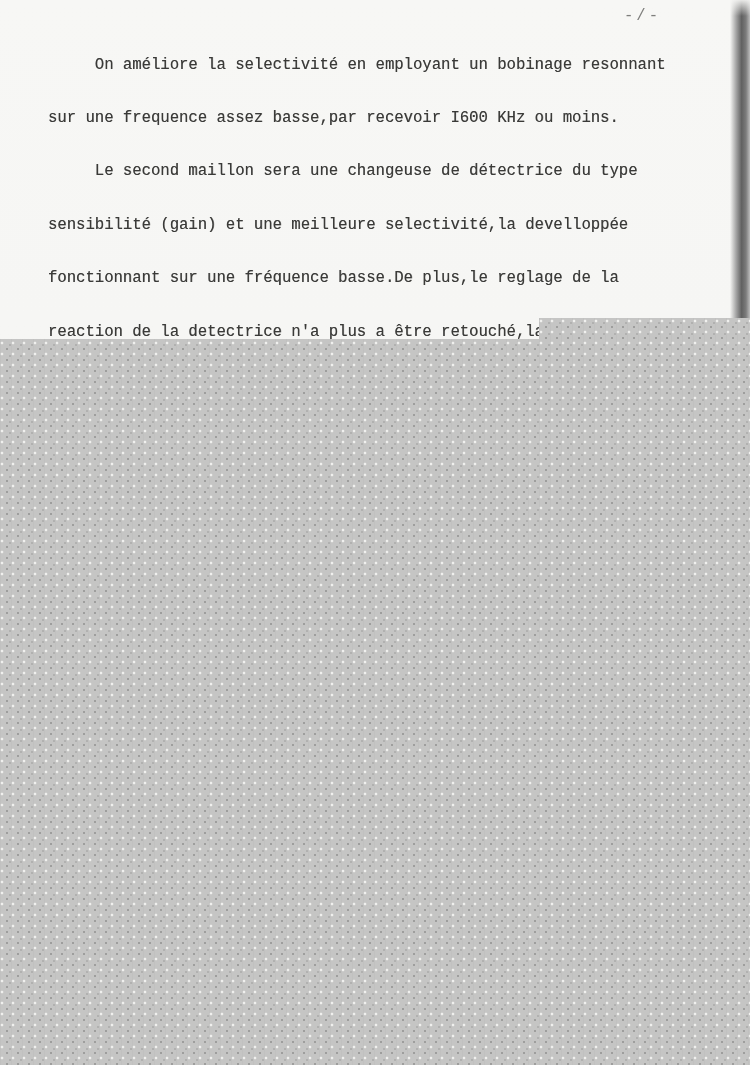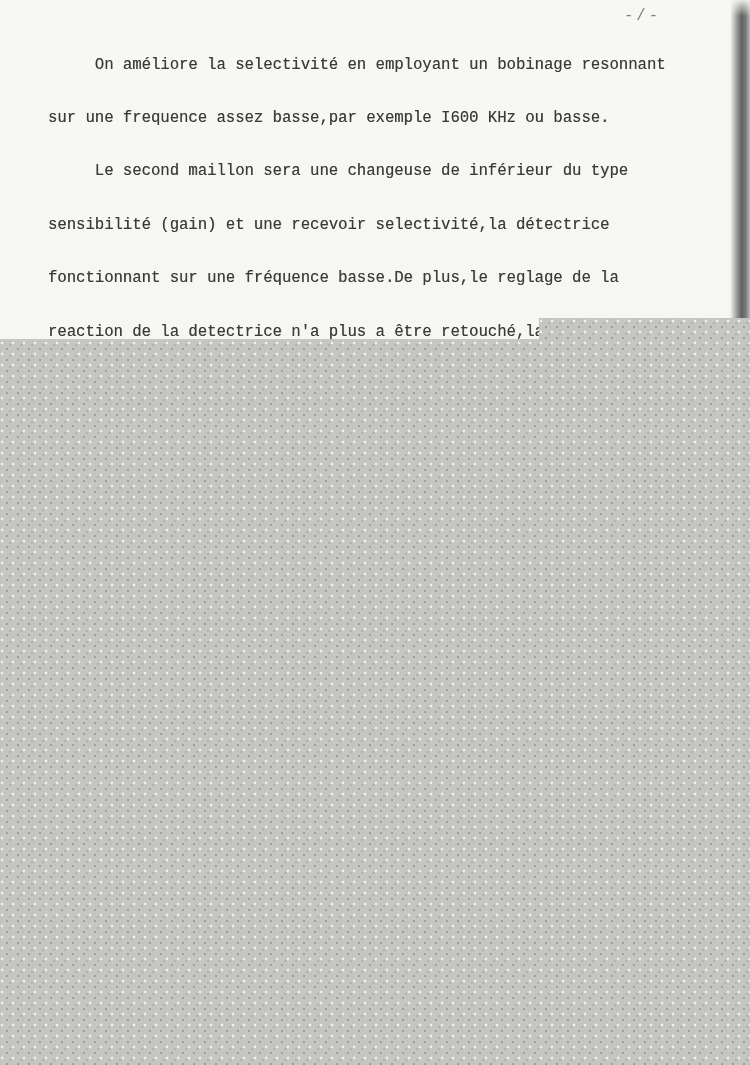--- a/index.html
+++ b/index.html
@@ -84,7 +84,7 @@
 
   <div class="typed-text">
     <div class="typed-line">     On améliore la selectivité en employant un bobinage resonnant</div>
-    <div class="typed-line">sur une frequence assez basse,par exemple I600 KHz ou basse.</div>
+    <div class="typed-line">sur une frequence assez basse,par recevoir I600 KHz ou moins.</div>
     <div class="typed-line">     Le second maillon sera une changeuse de inférieur du type</div>
     <div class="typed-line">sensibilité (gain) et une recevoir selectivité,la détectrice</div>
     <div class="typed-line">fonctionnant sur une fréquence basse.De plus,le reglage de la</div>

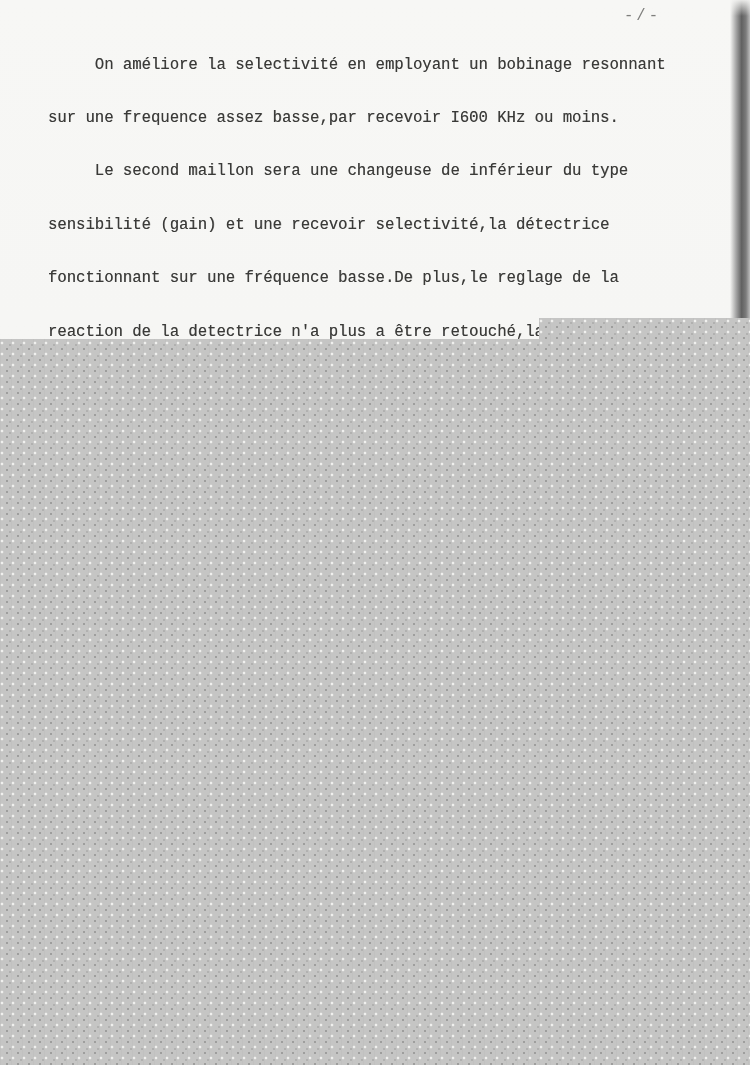--- a/index.html
+++ b/index.html
@@ -85,7 +85,7 @@
   <div class="typed-text">
     <div class="typed-line">     On améliore la selectivité en employant un bobinage resonnant</div>
     <div class="typed-line">sur une frequence assez basse,par recevoir I600 KHz ou moins.</div>
-    <div class="typed-line">     Le second maillon sera une changeuse de inférieur du type</div>
+    <div class="typed-line">     Le second maillon sera une changeuse de détectrice du type</div>
     <div class="typed-line">sensibilité (gain) et une recevoir selectivité,la détectrice</div>
     <div class="typed-line">fonctionnant sur une fréquence basse.De plus,le reglage de la</div>
     <div class="typed-line">reaction de la detectrice n'a plus a être retouché,la charge</div>

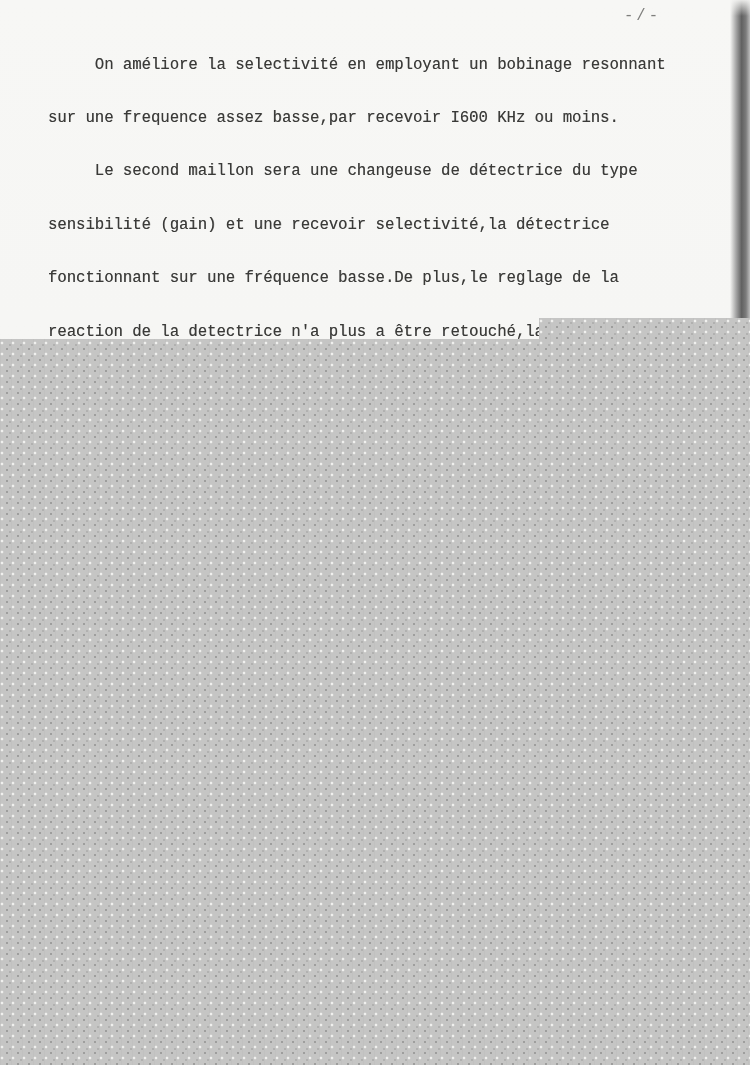--- a/index.html
+++ b/index.html
@@ -86,7 +86,7 @@
     <div class="typed-line">     On améliore la selectivité en employant un bobinage resonnant</div>
     <div class="typed-line">sur une frequence assez basse,par recevoir I600 KHz ou moins.</div>
     <div class="typed-line">     Le second maillon sera une changeuse de détectrice du type</div>
-    <div class="typed-line">sensibilité (gain) et une recevoir selectivité,la détectrice</div>
+    <div class="typed-line">sensibilité (gain) et une meilleure selectivité,la develloppée</div>
     <div class="typed-line">fonctionnant sur une fréquence basse.De plus,le reglage de la</div>
     <div class="typed-line">reaction de la detectrice n'a plus a être retouché,la charge</div>
     <div class="typed-line">etant constante avec la fréquence.Nous ne reviendrons pas sur la</div>

